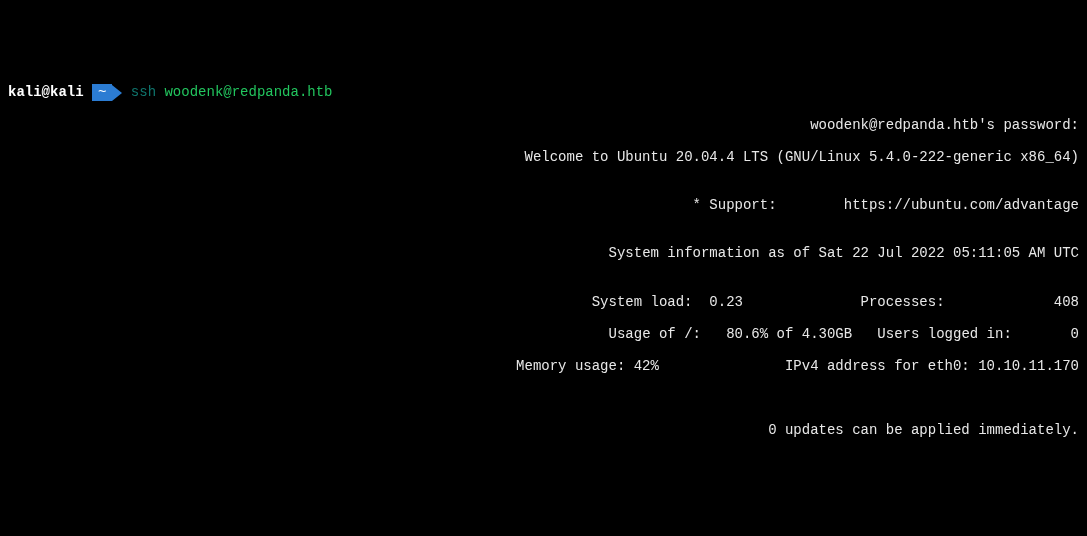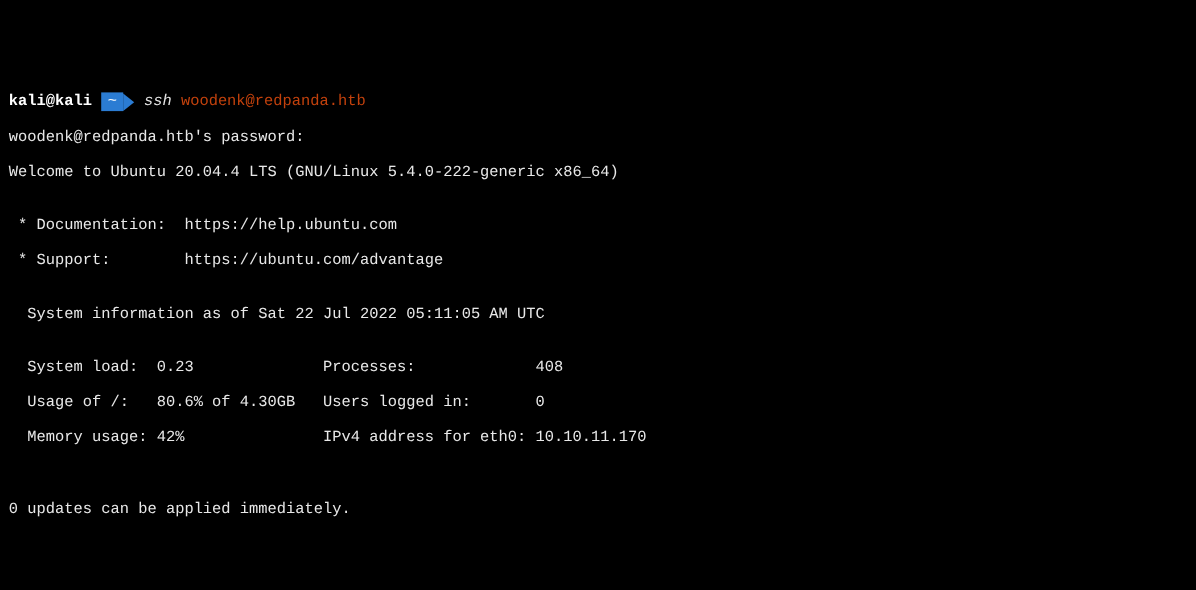--- a/index.html
+++ b/index.html
@@ -51,6 +51,7 @@
     }
     .line {
       display: block;
+      text-align: right;
     }
     .prompt-line {
       display: flex;

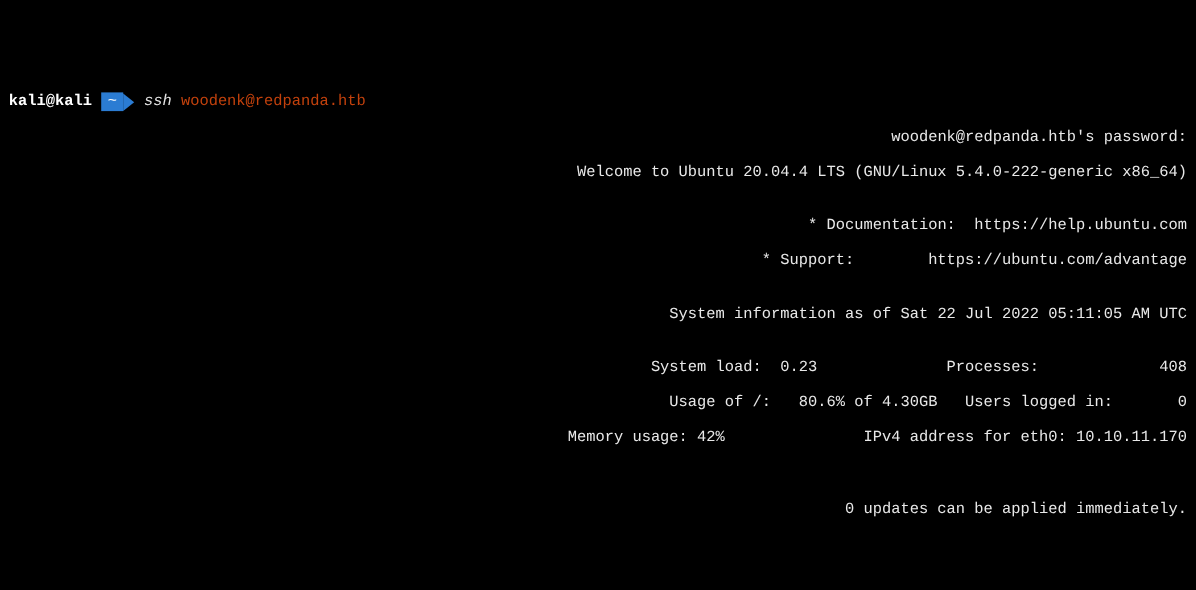--- a/index.html
+++ b/index.html
@@ -40,8 +40,7 @@
       vertical-align: middle;
     }
     .cmd-ssh {
-      color: #e5e5e5;
-      font-style: italic;
+      color: #0f766e;
     }
     .cmd-arg {
       color: #c2410c;

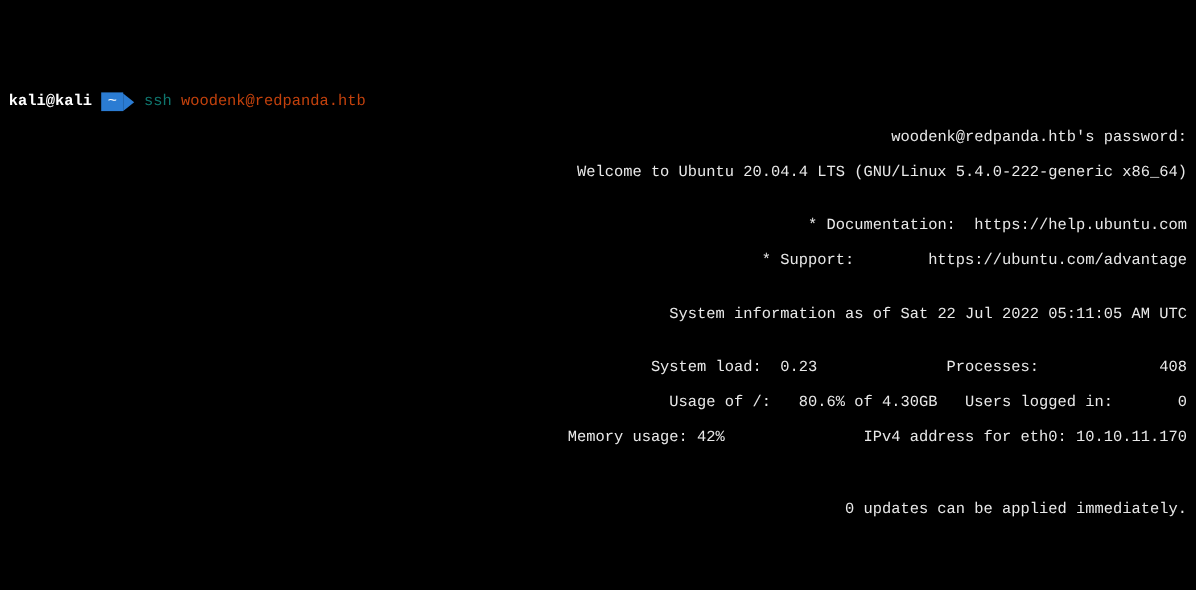--- a/index.html
+++ b/index.html
@@ -43,7 +43,7 @@
       color: #0f766e;
     }
     .cmd-arg {
-      color: #c2410c;
+      color: #22c55e;
     }
     .text-white {
       color: #e8e8e8;

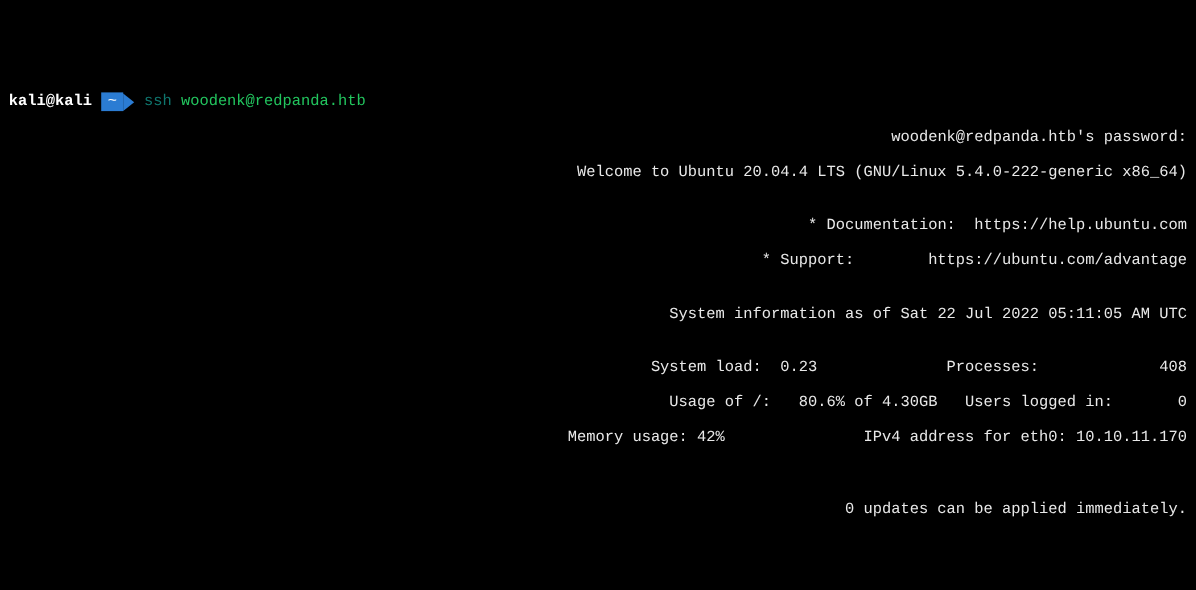--- a/index.html
+++ b/index.html
@@ -67,7 +67,6 @@
 <span class="line text-white">woodenk@redpanda.htb's password:</span>
 <span class="line text-white">Welcome to Ubuntu 20.04.4 LTS (GNU/Linux 5.4.0-222-generic x86_64)</span>
 <span class="line"></span>
-<span class="line text-white"> * Documentation:  https://help.ubuntu.com</span>
 <span class="line text-white"> * Support:        https://ubuntu.com/advantage</span>
 <span class="line"></span>
 <span class="line text-white">  System information as of Sat 22 Jul 2022 05:11:05 AM UTC</span>

